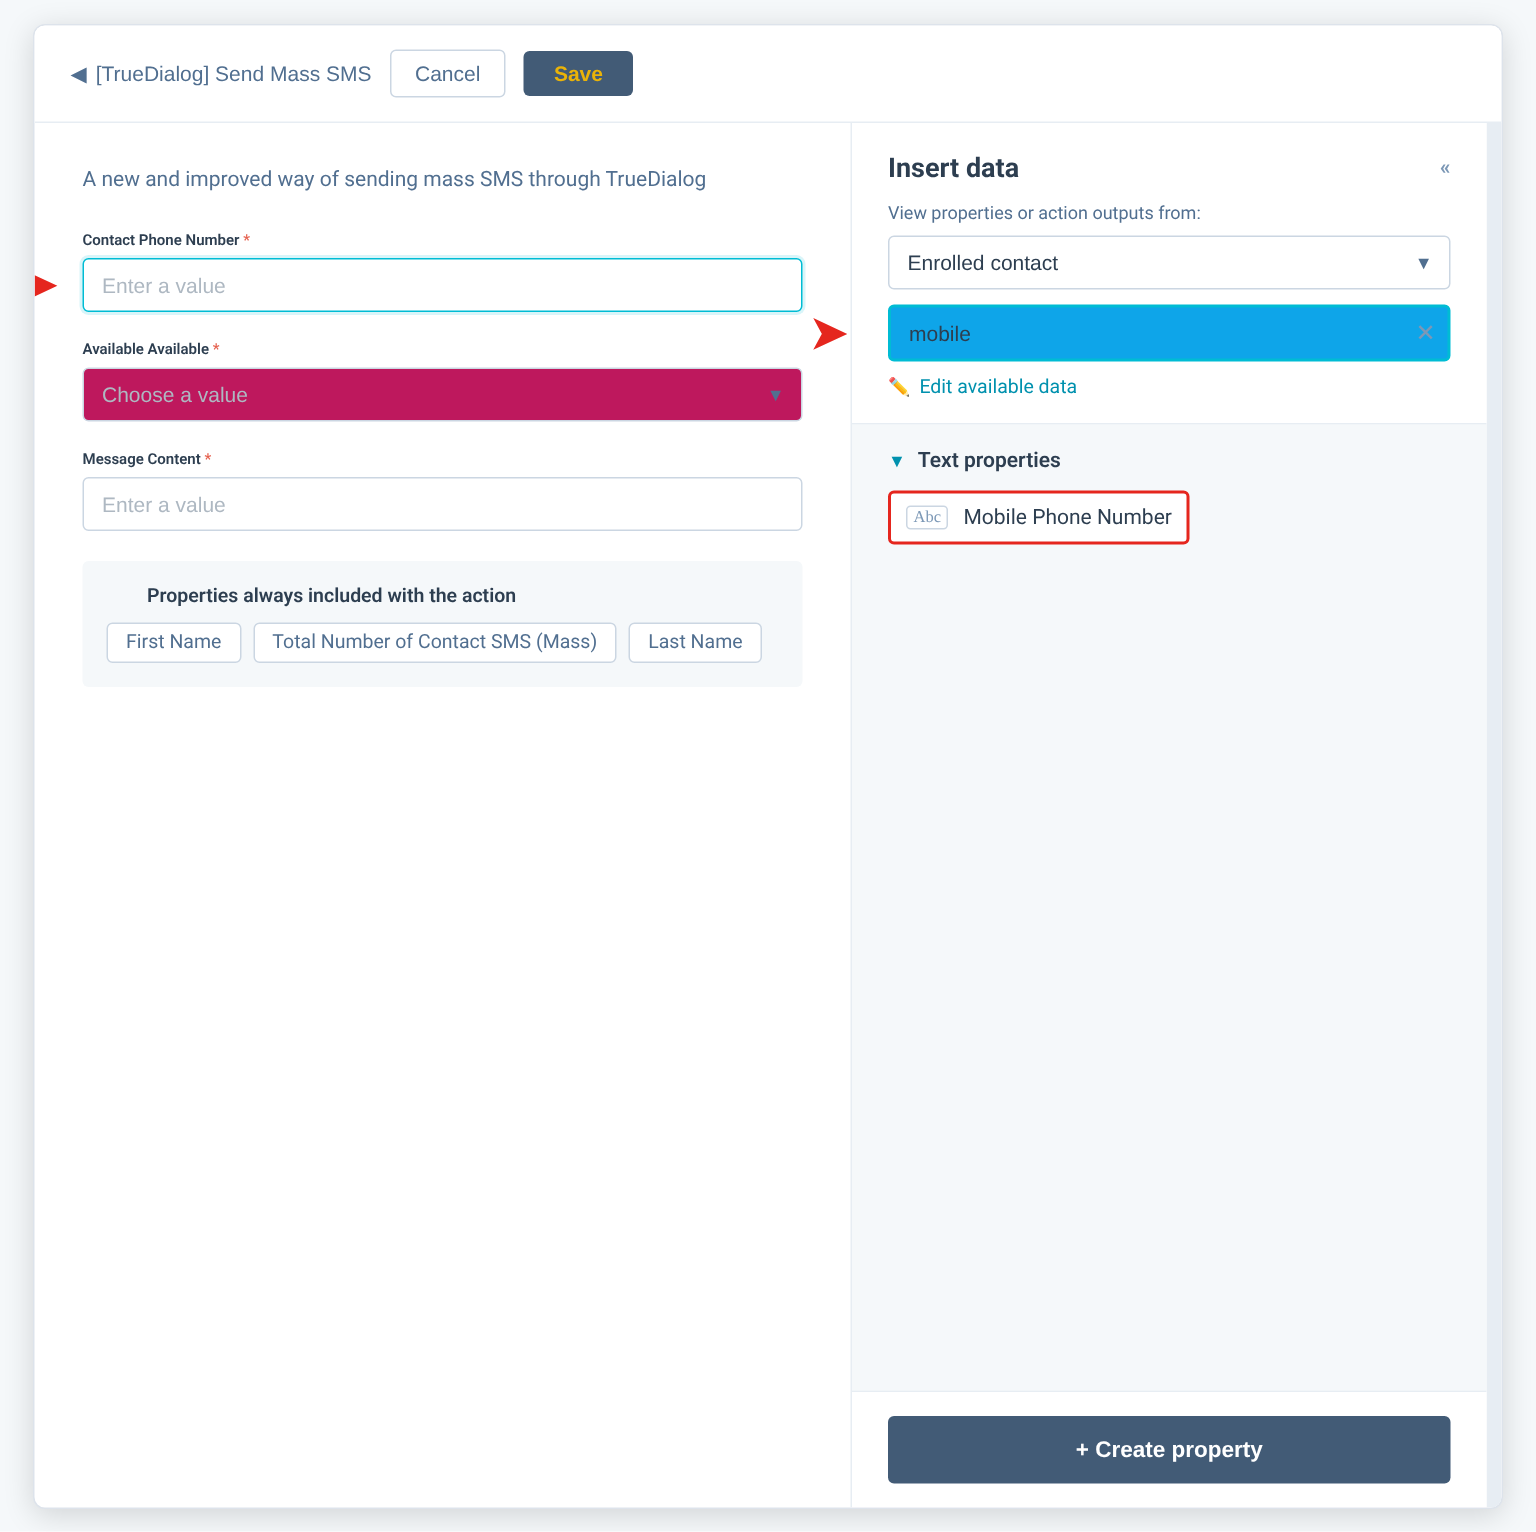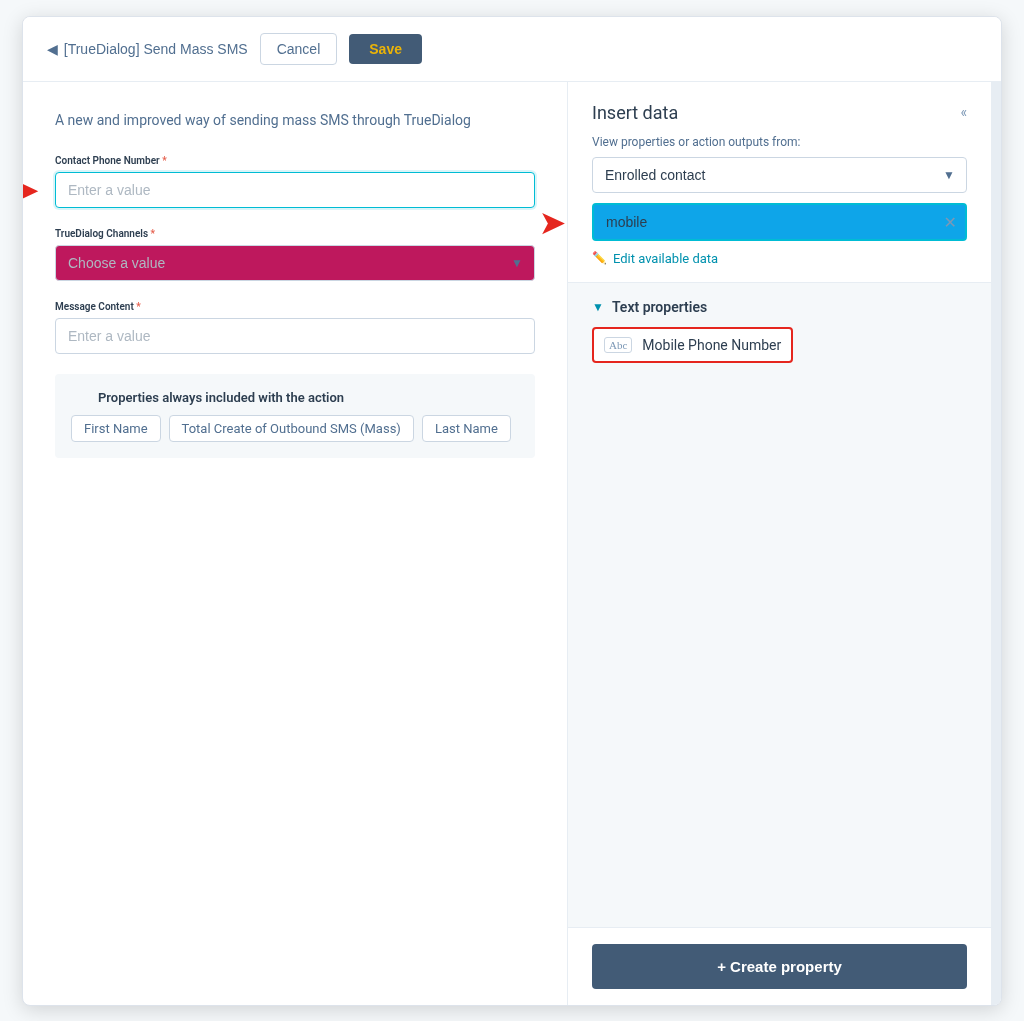--- a/index.html
+++ b/index.html
@@ -181,7 +181,7 @@
     }
     .right-panel-title {
       font-size: 18px;
-      font-weight: 400;
+      font-weight: 700;
       color: #2d3e50;
       display: flex;
       align-items: center;

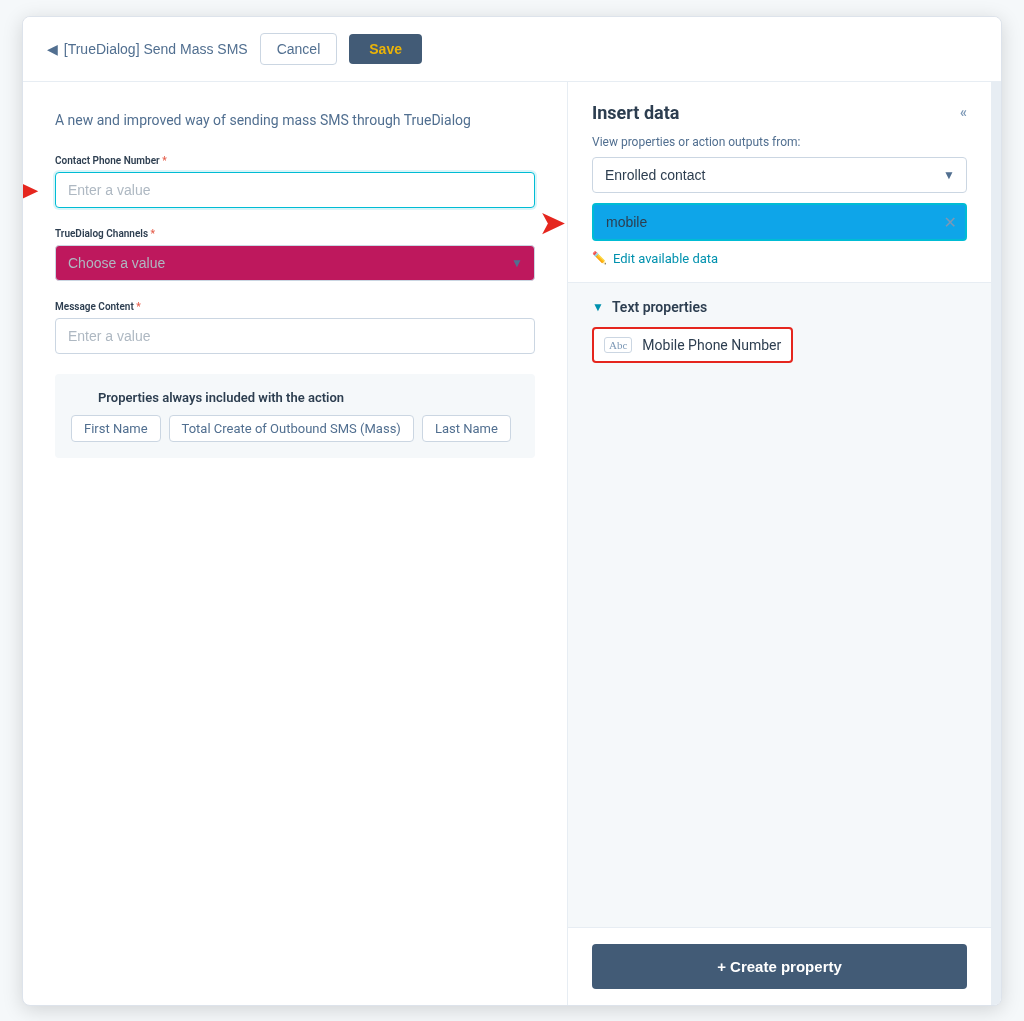--- a/index.html
+++ b/index.html
@@ -365,7 +365,7 @@
 
       <div class="field-group">
         <div class="field-label">
-          <span>TrueDialog Channels</span><span class="field-required"> *</span>
+          <span>Available Available</span><span class="field-required"> *</span>
         </div>
         <div class="field-select-wrapper">
           <select class="field-select">

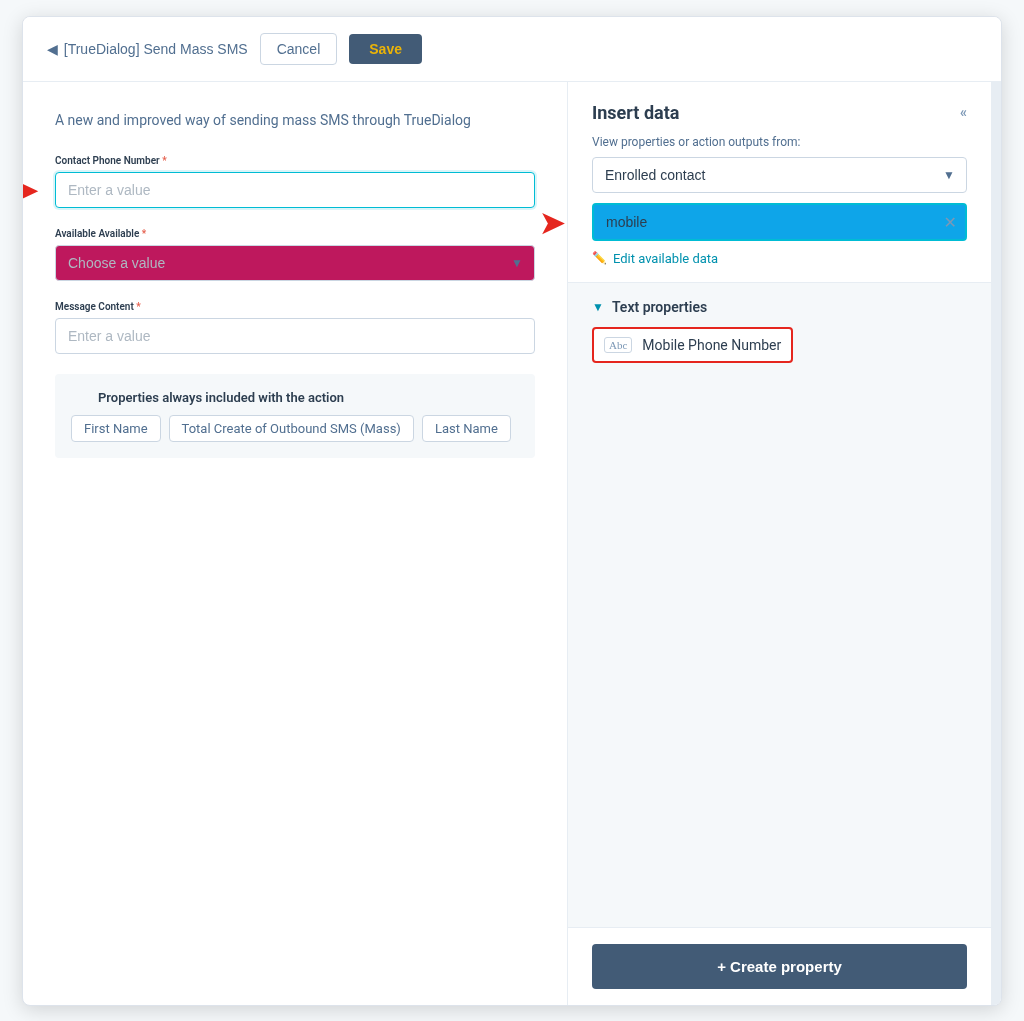--- a/index.html
+++ b/index.html
@@ -386,7 +386,7 @@
         <div class="properties-section-label">Properties always included with the action</div>
         <div class="property-tags">
           <span class="property-tag">First Name</span>
-          <span class="property-tag">Total Create of Outbound SMS (Mass)</span>
+          <span class="property-tag">Total Number of Contact SMS (Mass)</span>
           <span class="property-tag">Last Name</span>
         </div>
       </div>

